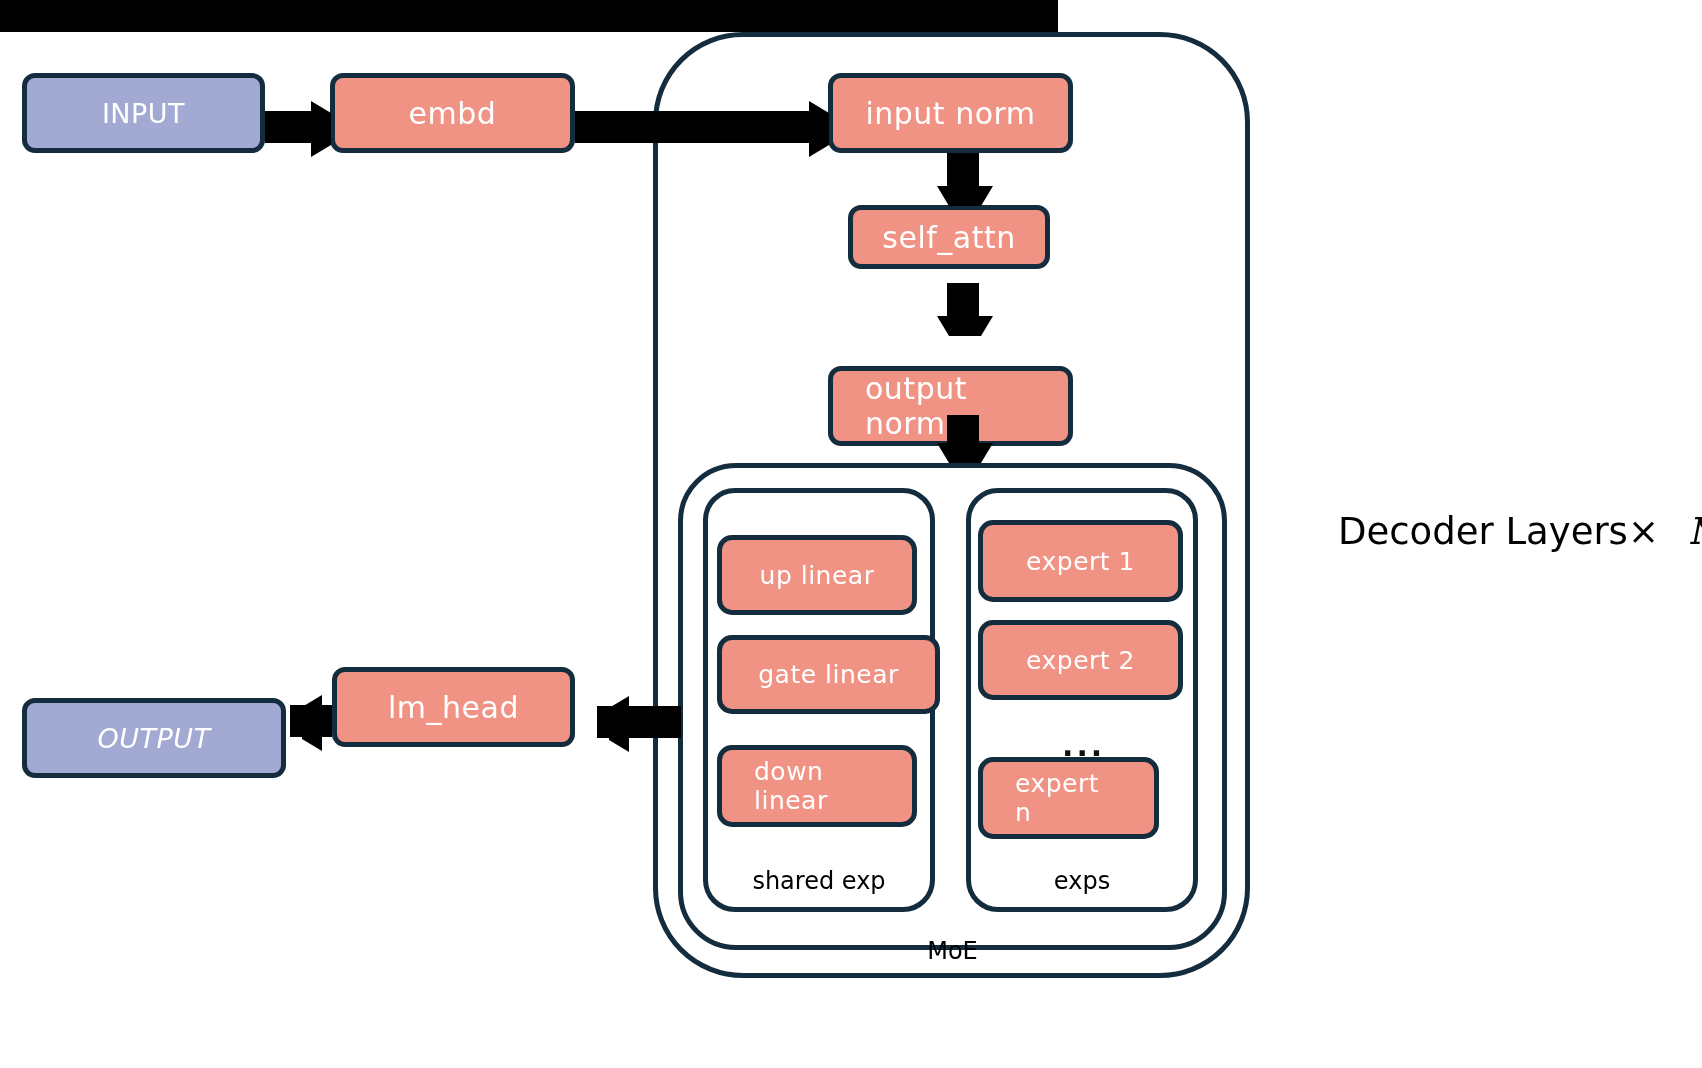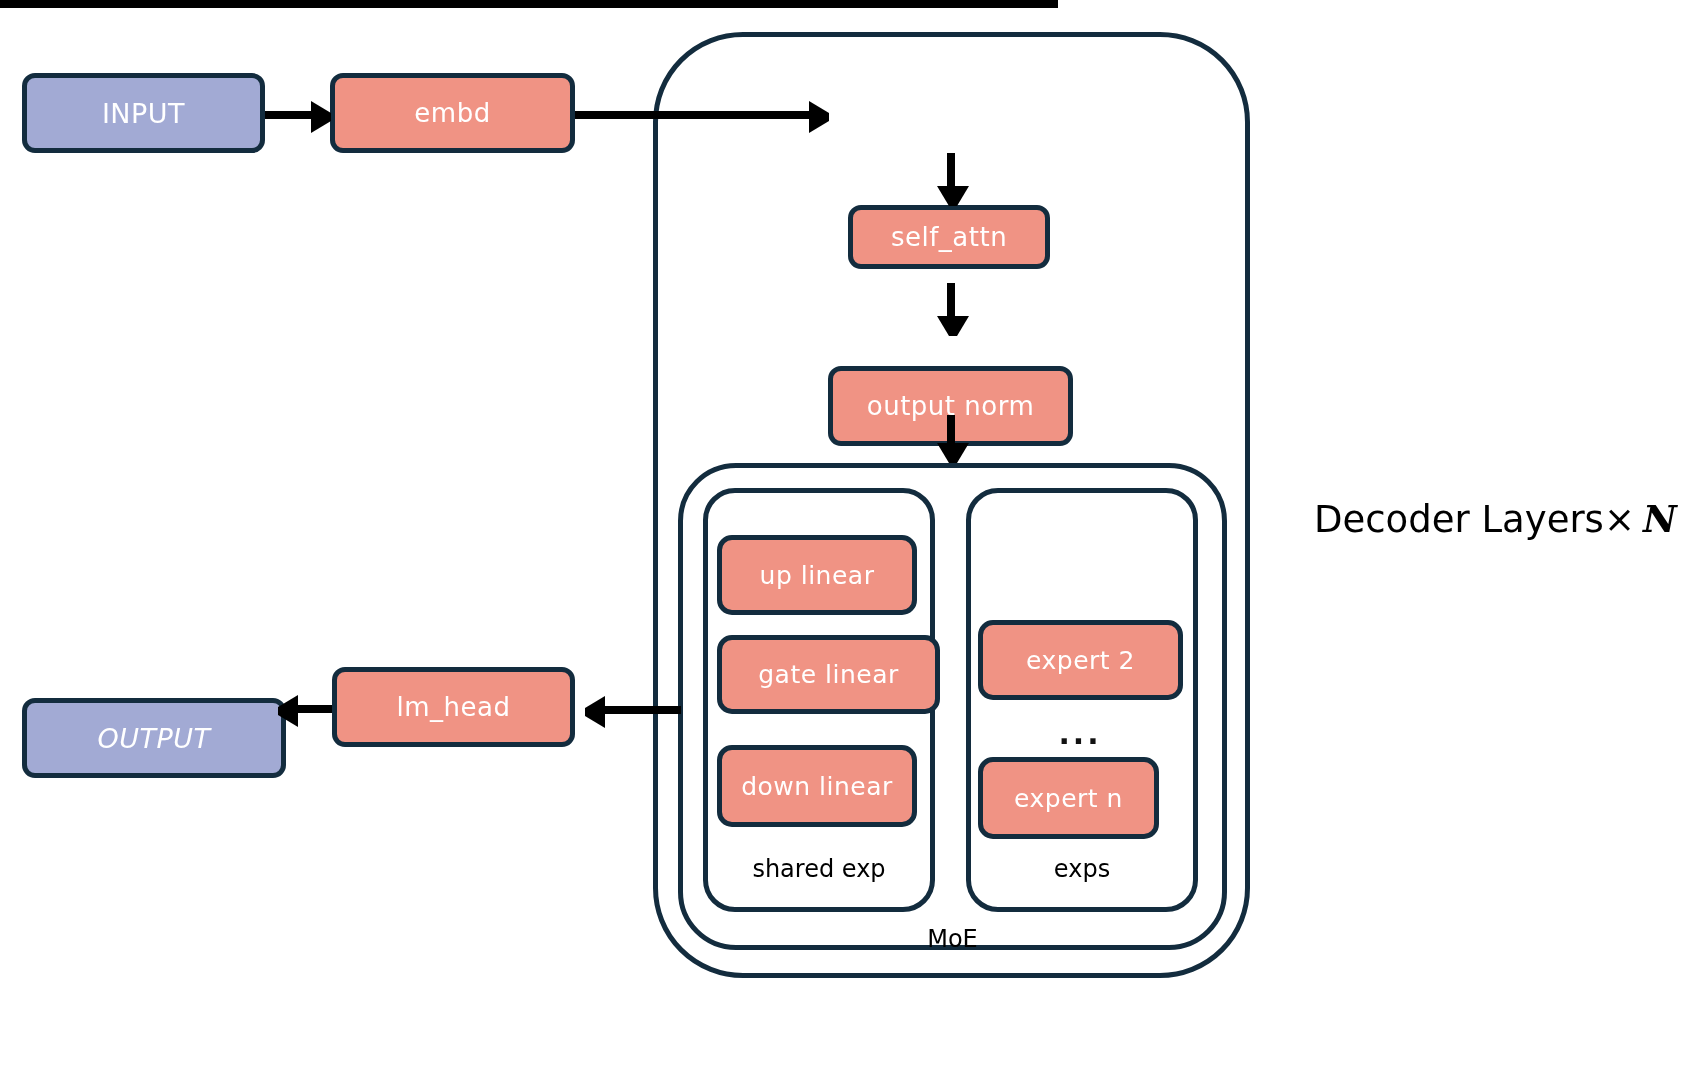--- a/index.html
+++ b/index.html
@@ -10,7 +10,7 @@
     --text-light:#FFFFFF;
     --text-dark:#000000;
   }
-  *{margin:0;padding:4px;box-sizing:border-box;}
+  *{margin:0;padding:16px;box-sizing:border-box;}
   html,body{width:1702px;height:1068px;background:#ffffff;overflow:hidden;
     font-family:"DejaVu Sans","Liberation Sans",sans-serif;}
   .stage{position:absolute;left:0;top:0;width:1702px;height:1068px;background:#fff;}

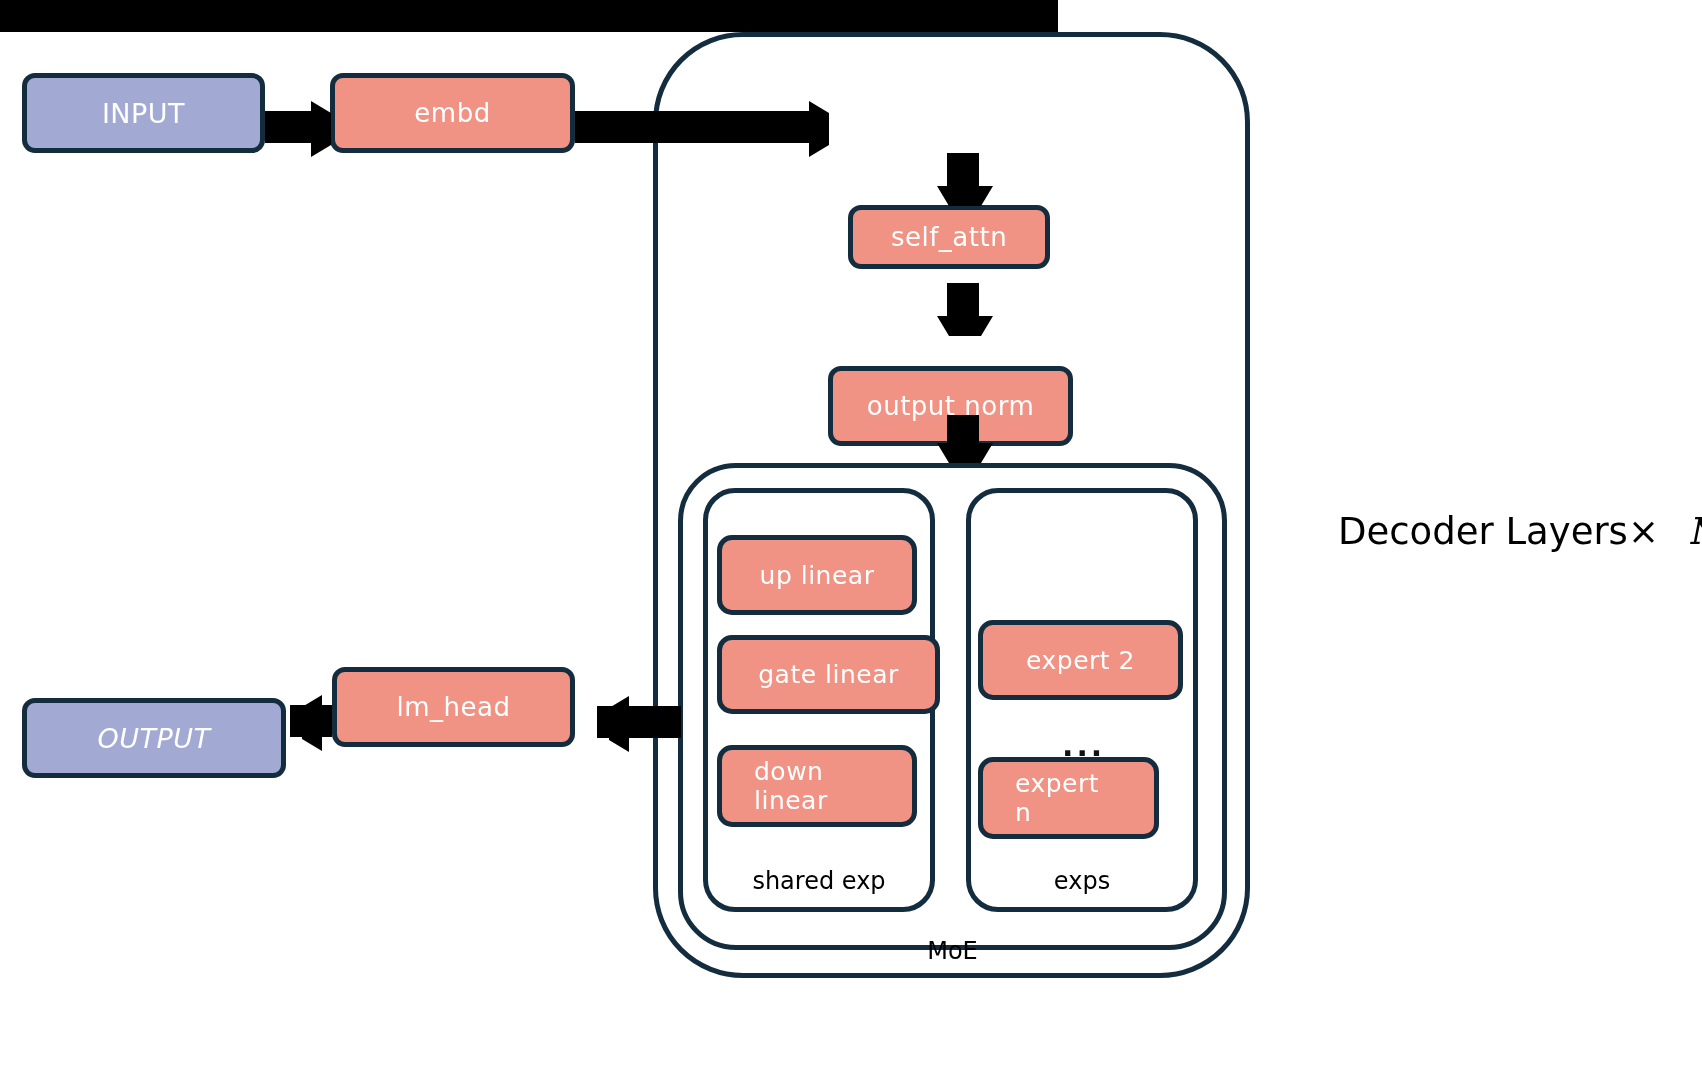--- a/index.html
+++ b/index.html
@@ -18,7 +18,7 @@
   
   .node{position:absolute;display:flex;align-items:center;justify-content:center;
     border:5px solid var(--border);border-radius:13px;
-    color:var(--text-light);font-size:26px;font-weight:500;letter-spacing:.5px;}
+    color:var(--text-light);font-size:30px;font-weight:500;letter-spacing:.5px;}
   .node.red{background:var(--block-fill);}
   .node.purple{background:var(--io-fill);font-size:27px;}
 

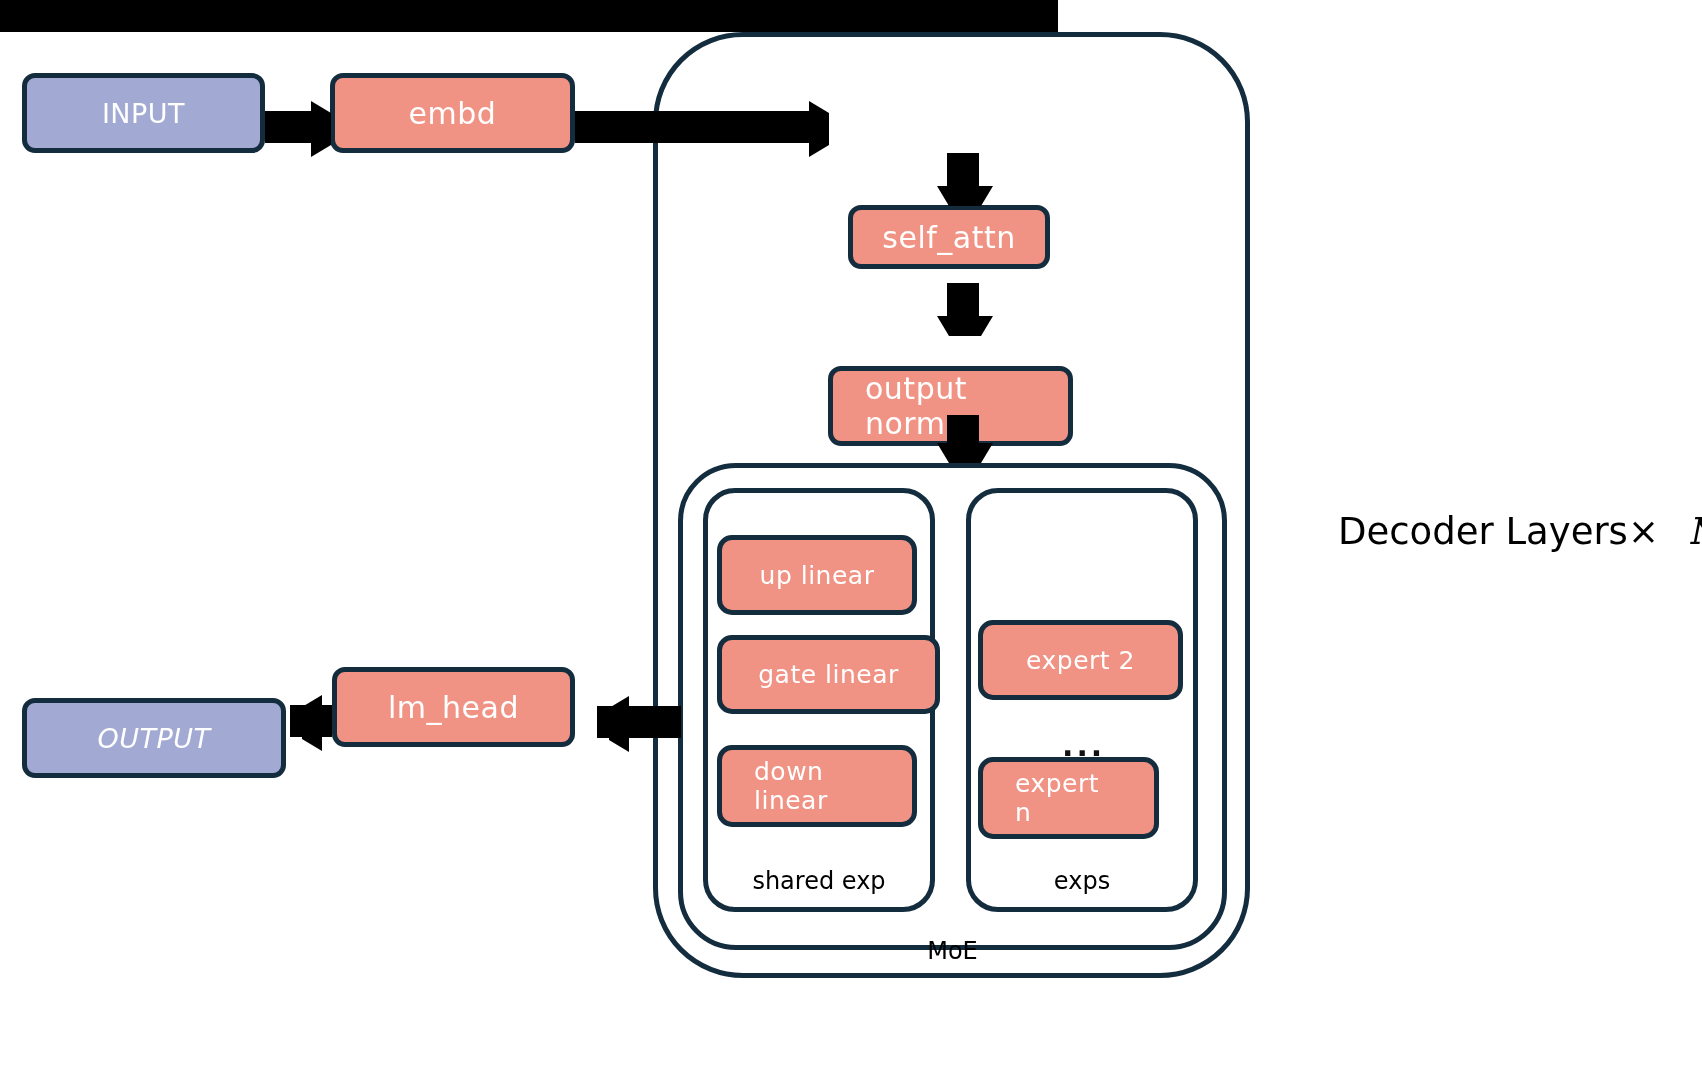--- a/index.html
+++ b/index.html
@@ -74,6 +74,9 @@
     <span>embd</span>
   </div>
 
+  <div class="node red" style="left:828px;top:73px;width:245px;height:80px;">
+    <span>input norm</span>
+  </div>
 
   <div class="node red" style="left:848px;top:205px;width:202px;height:64px;">
     <span>self_attn</span>

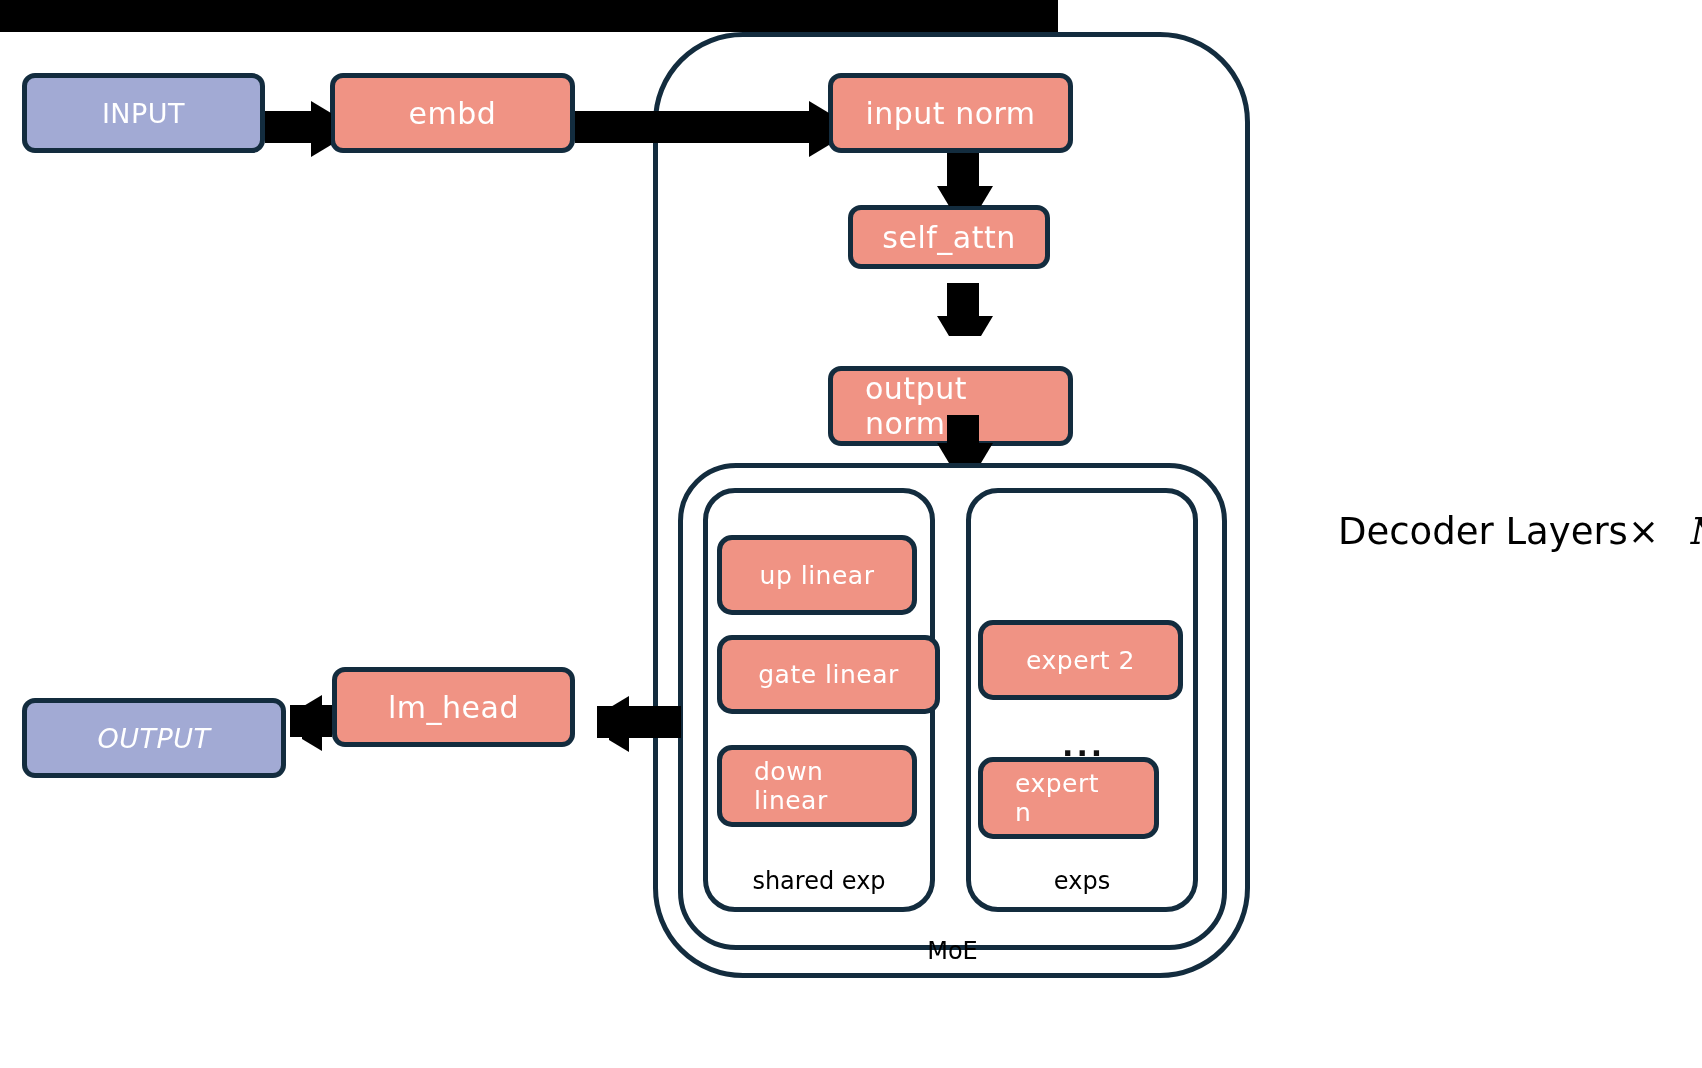--- a/index.html
+++ b/index.html
@@ -98,6 +98,9 @@
     <span>down linear</span>
   </div>
 
+  <div class="node red inner" style="left:978px;top:520px;width:205px;height:82px;">
+    <span>expert 1</span>
+  </div>
 
   <div class="node red inner" style="left:978px;top:620px;width:205px;height:80px;">
     <span>expert 2</span>

